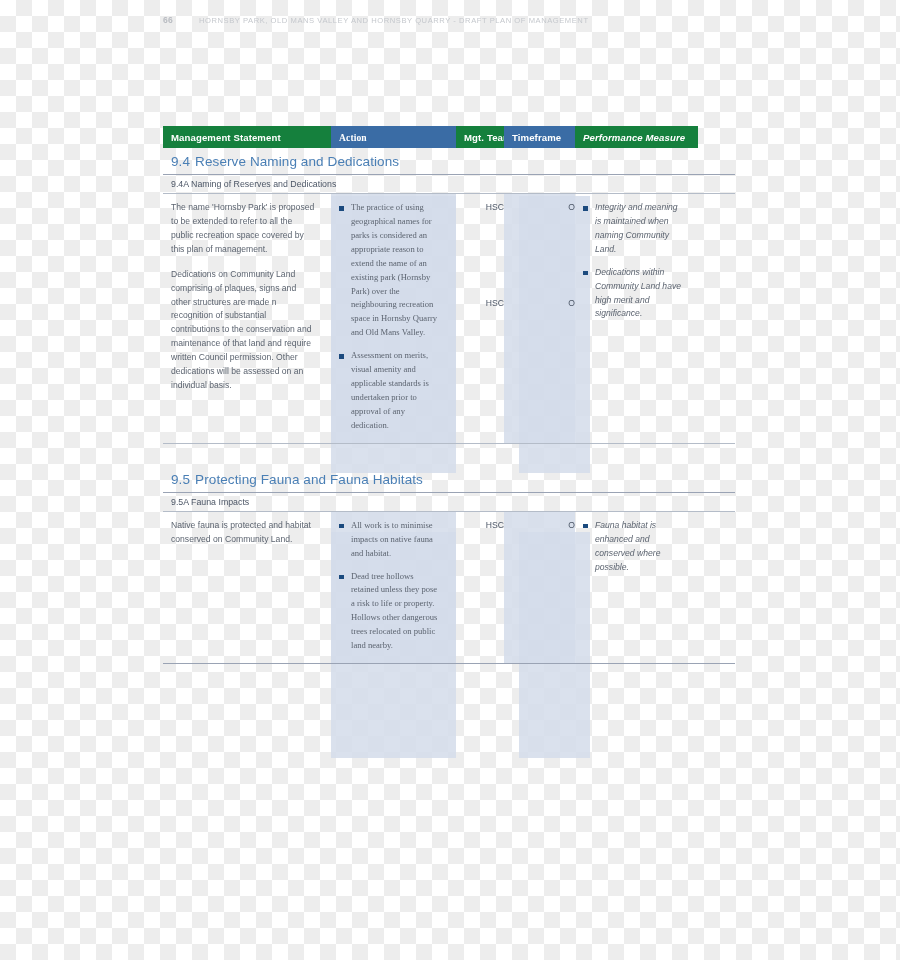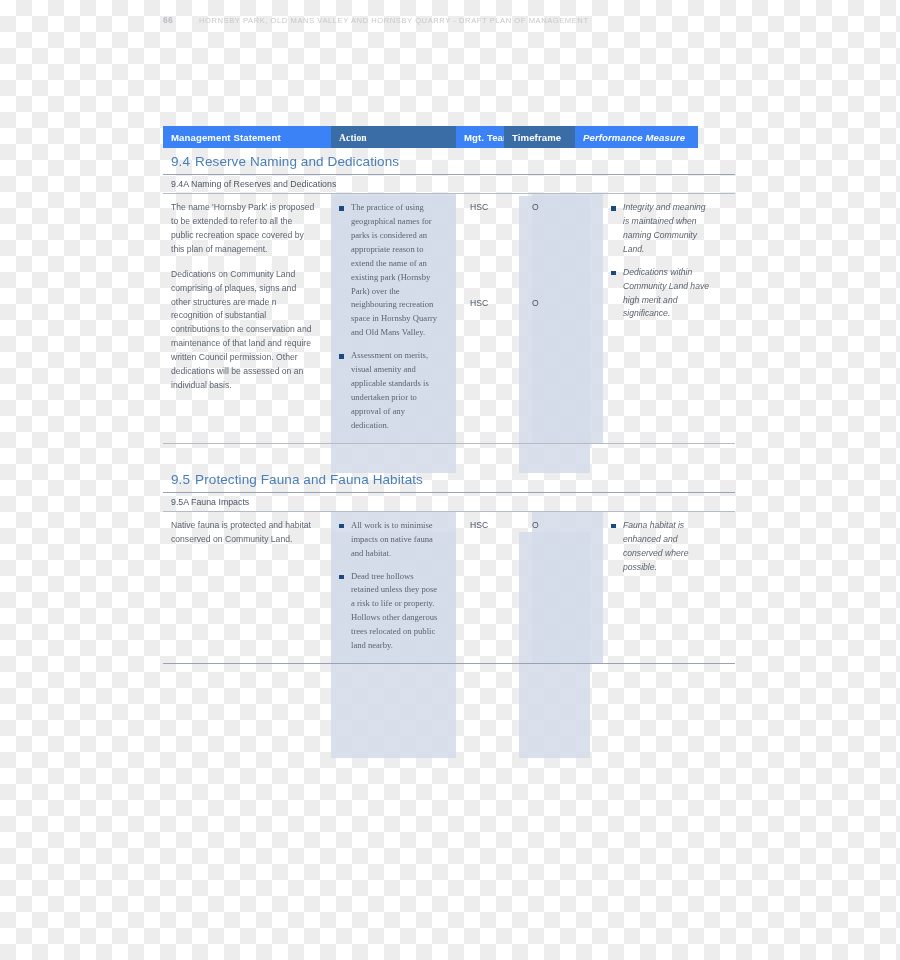--- a/index.html
+++ b/index.html
@@ -90,7 +90,7 @@
     letter-spacing: .1px;
     white-space: nowrap;
   }
-  .th.dark  { background: #3b82f6; }
+  .th.dark  { background: #15803d; }
   .th.mid   { background: #3a6ca5; }
 
   .c1 { width: 168px; }

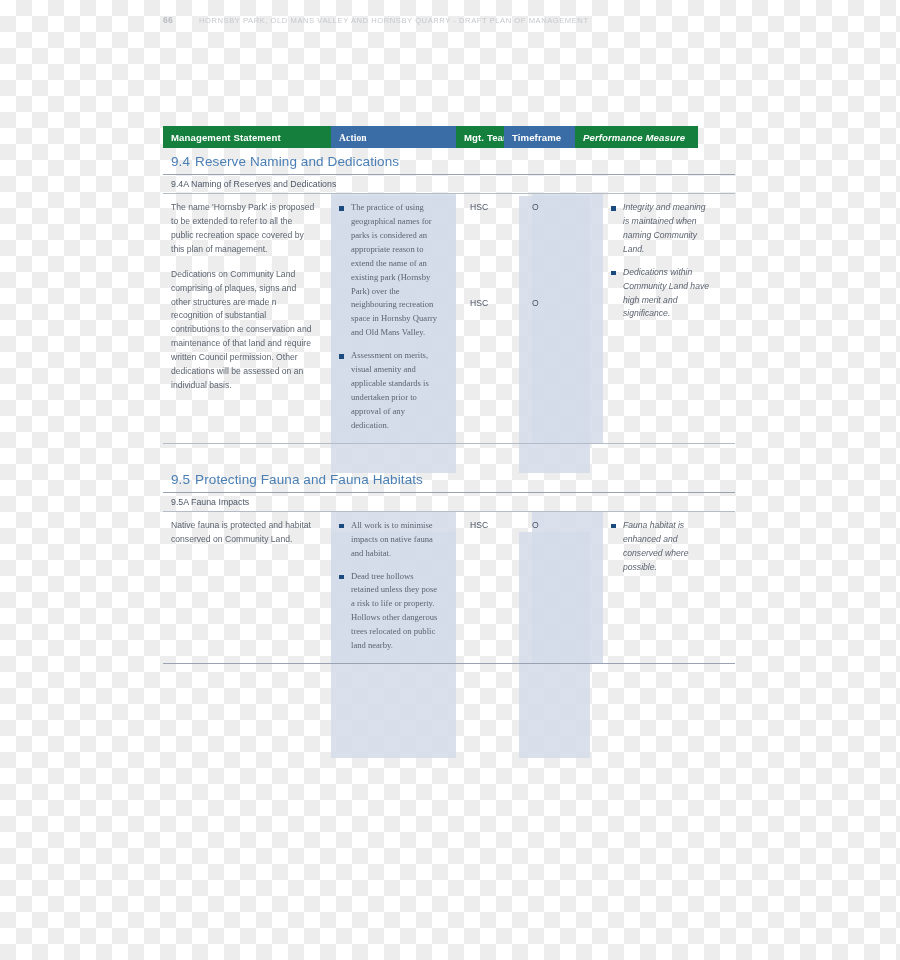--- a/index.html
+++ b/index.html
@@ -138,11 +138,10 @@
     color: #5c6470;
   }
   .cell.center {
-    text-align: left;
+    text-align: right;
     padding-left: 0;
     padding-right: 0;
     color: #4c5666;
-    margin-left: 14px;
   }
   .cell.tint { background: rgba(212,220,234,.85); }
 

